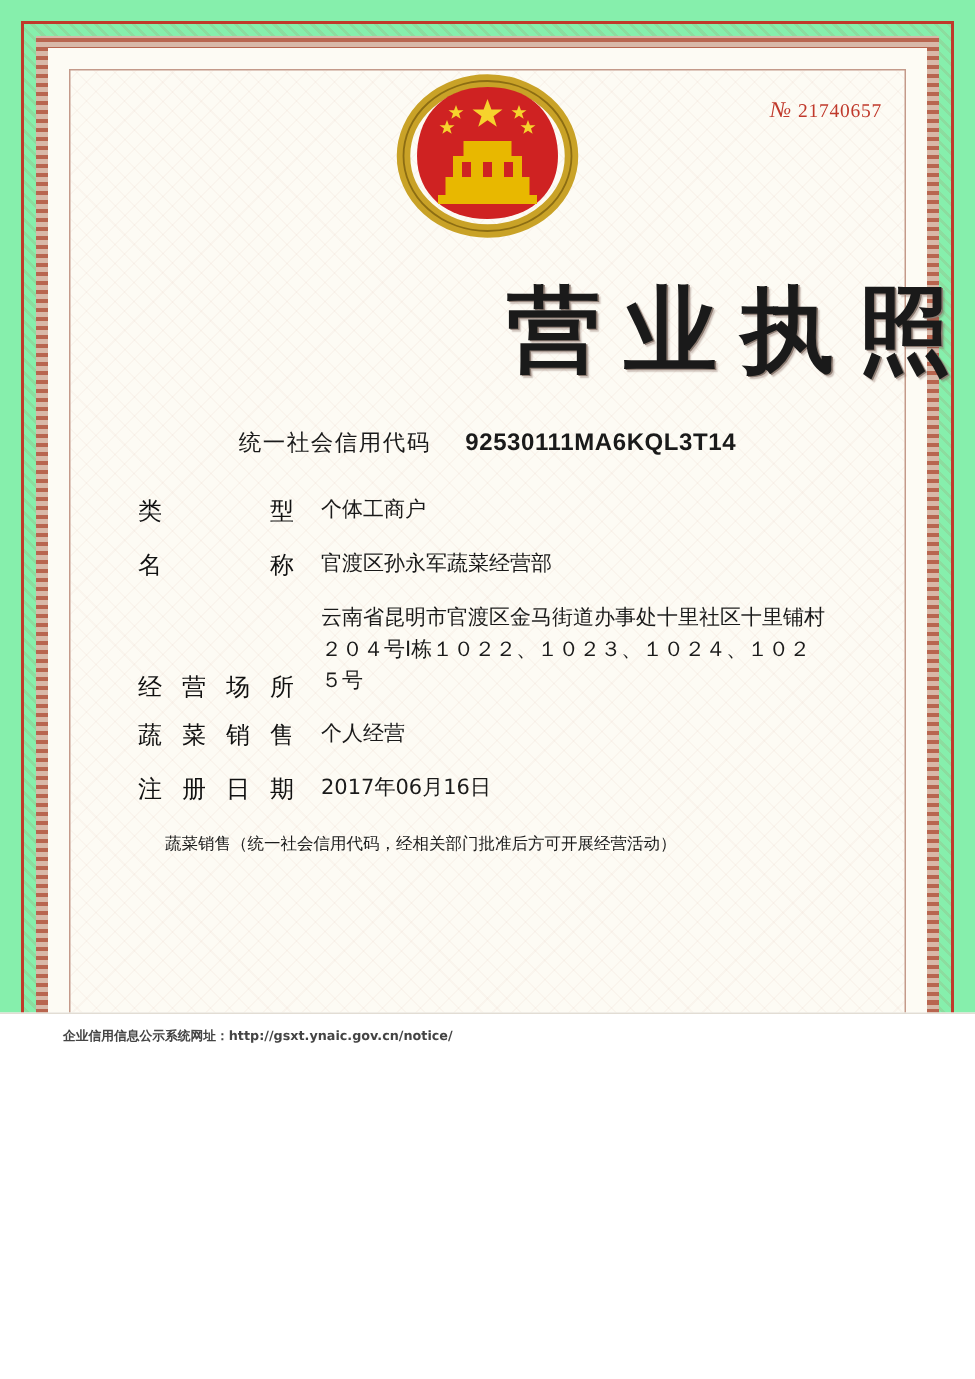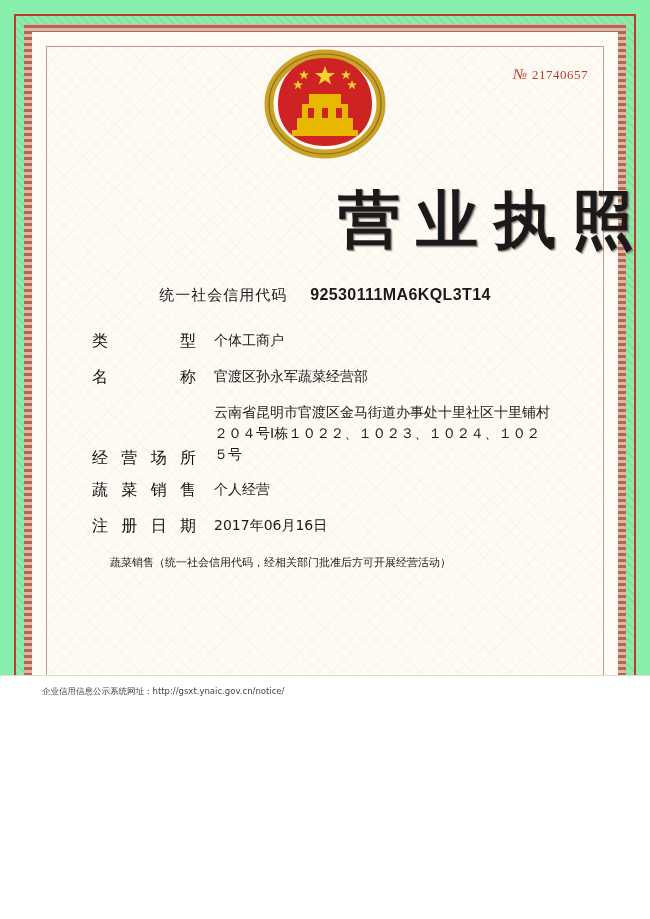--- a/index.html
+++ b/index.html
@@ -248,6 +248,7 @@
     font-size: 8.5px;
     color: #444;
     line-height: 1.65;
+    font-weight: bold;
   }
   .footer-right {
     position: absolute;

